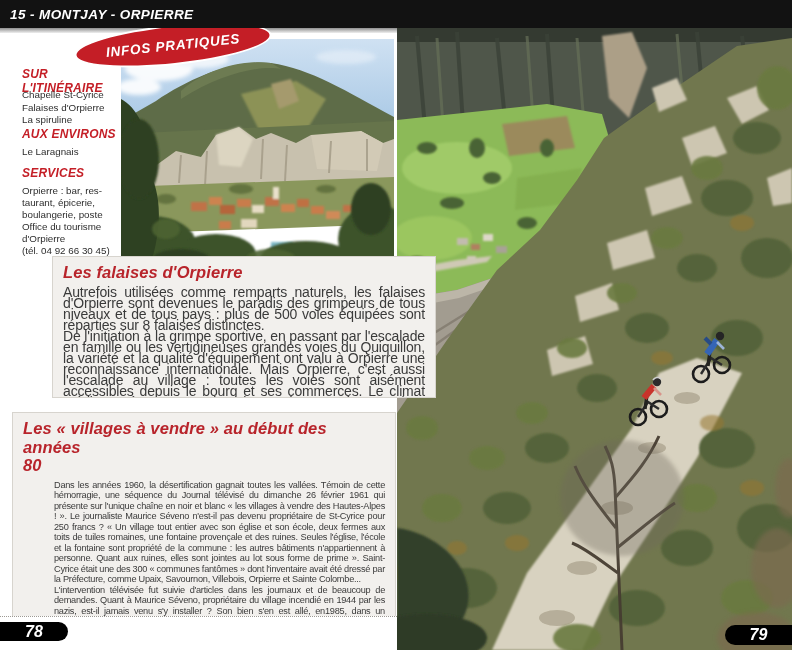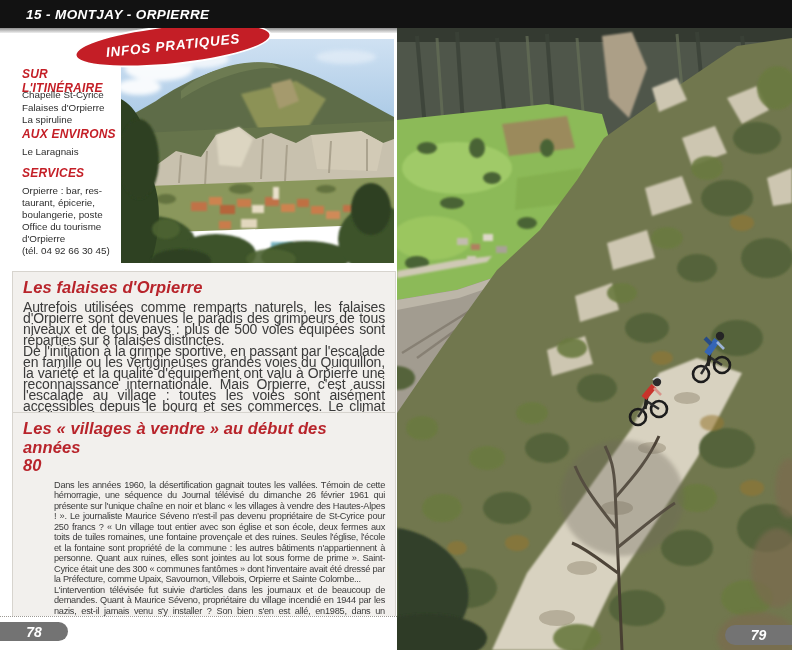--- a/index.html
+++ b/index.html
@@ -13,7 +13,7 @@
     position:absolute; left:0; top:0; width:792px; height:28px;
     background:#121212; z-index:30;
     display:flex; align-items:center; justify-content:space-between;
-    padding:0 26px;
+    padding:0 10px;
   }
   .header-title {
     color:#ffffff; font-style:italic; font-weight:bold;

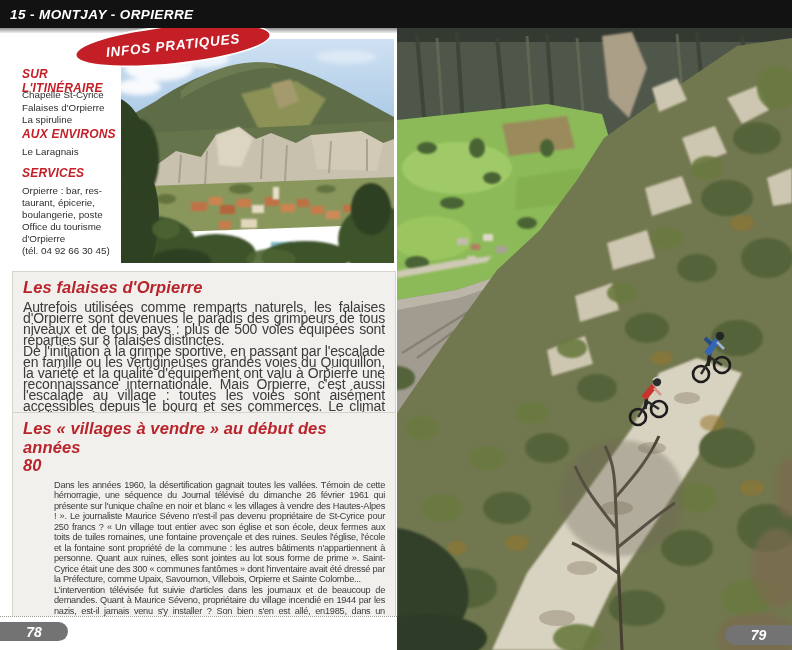--- a/index.html
+++ b/index.html
@@ -63,7 +63,7 @@
     background:#f2f0ed; border:1px solid #d7d4ce;
     padding:4px 10px 0 10px; overflow:hidden; z-index:4;
   }
-  #box-falaises { top:271px; height:142px; }
+  #box-falaises { top:256px; height:142px;margin-left:40px; }
   #box-villages { top:412px; height:204px; border-bottom:none; }
   .article-title {
     color:#b8242b; font-weight:bold; font-style:italic;

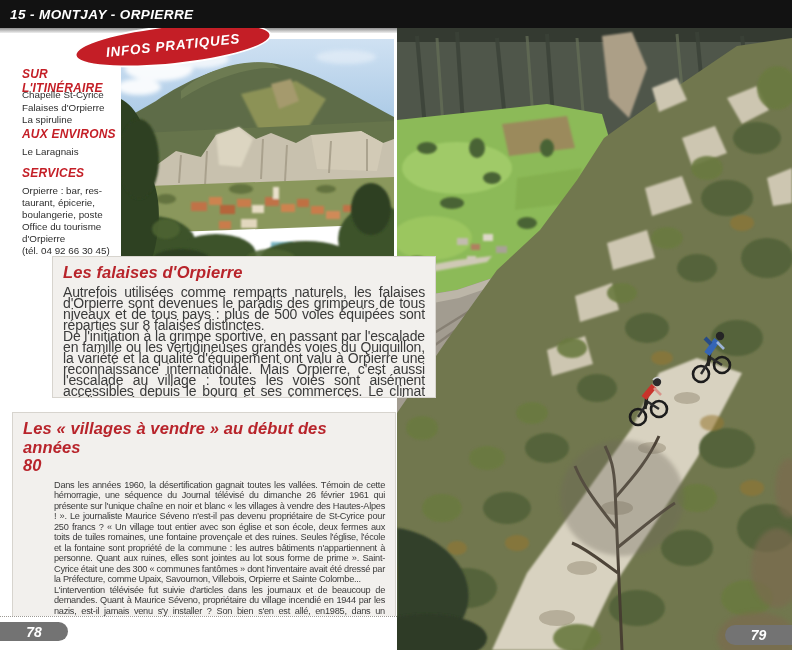--- a/index.html
+++ b/index.html
@@ -81,8 +81,8 @@
   }
   
   .page-tab {
-    position:absolute; background:#737373; color:#ffffff;
-    font-weight:bold; font-style:italic; font-size:14px;
+    position:absolute; background:#000000; color:#ffffff;
+    font-weight:bold; font-style:italic; font-size:16px;
     display:flex; align-items:center; justify-content:center; z-index:25;
   }
   #tab-78 { left:0; top:622px; width:68px; height:19px; border-radius:0 10px 10px 0; }

